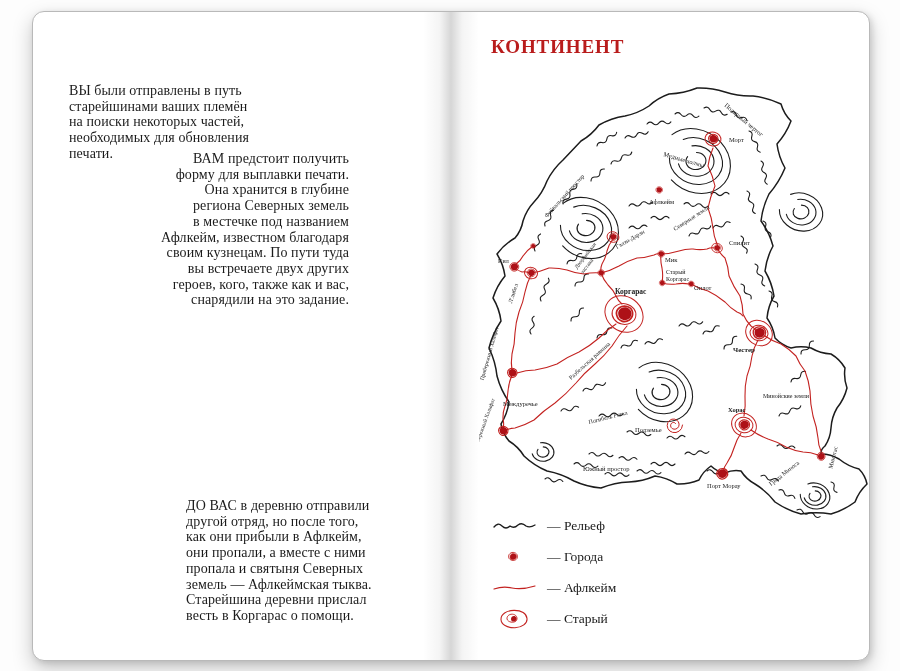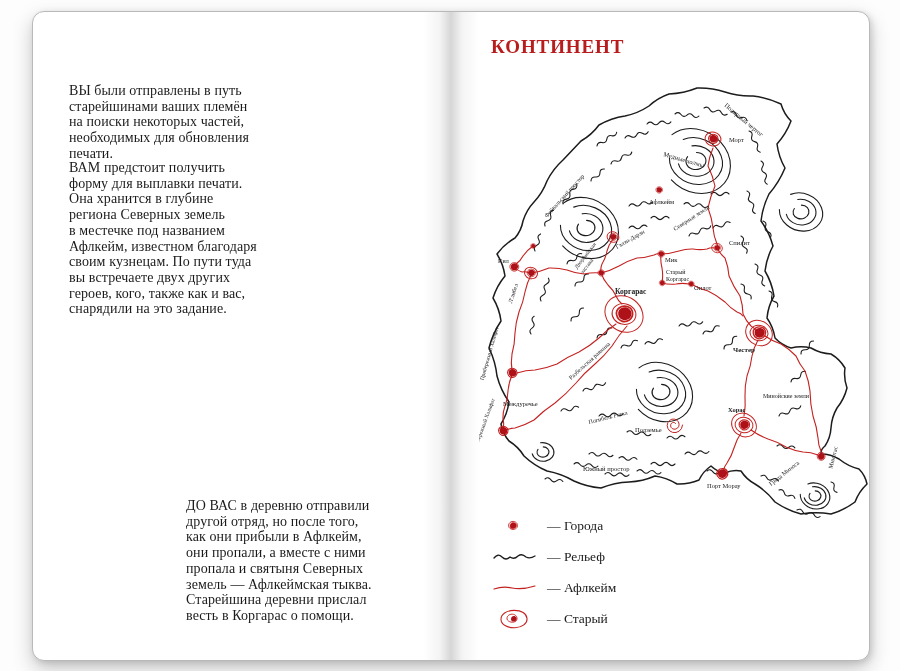--- a/index.html
+++ b/index.html
@@ -11,7 +11,7 @@
         background:linear-gradient(90deg,rgba(0,0,0,0) 0%,rgba(0,0,0,0.045) 30%,rgba(0,0,0,0.16) 50%,rgba(0,0,0,0.045) 70%,rgba(0,0,0,0) 100%);}
   .para{position:absolute;white-space:pre-line;font-size:14px;line-height:15.7px;color:#1b1b1b;letter-spacing:.1px;}
   .para1{left:36px;top:27px;width:280px;margin-top:44px;}
-  .para2{left:36px;top:148px;width:280px;}
+  .para2{left:36px;top:139px;width:280px;text-align:right;}
   .para3{left:153px;top:486px;width:280px;}
   .map-title{position:absolute;left:458px;top:24px;margin:0;font-size:19px;font-weight:bold;letter-spacing:.9px;color:#b91c1c;}
   #map-svg{position:absolute;left:446px;top:74px;}

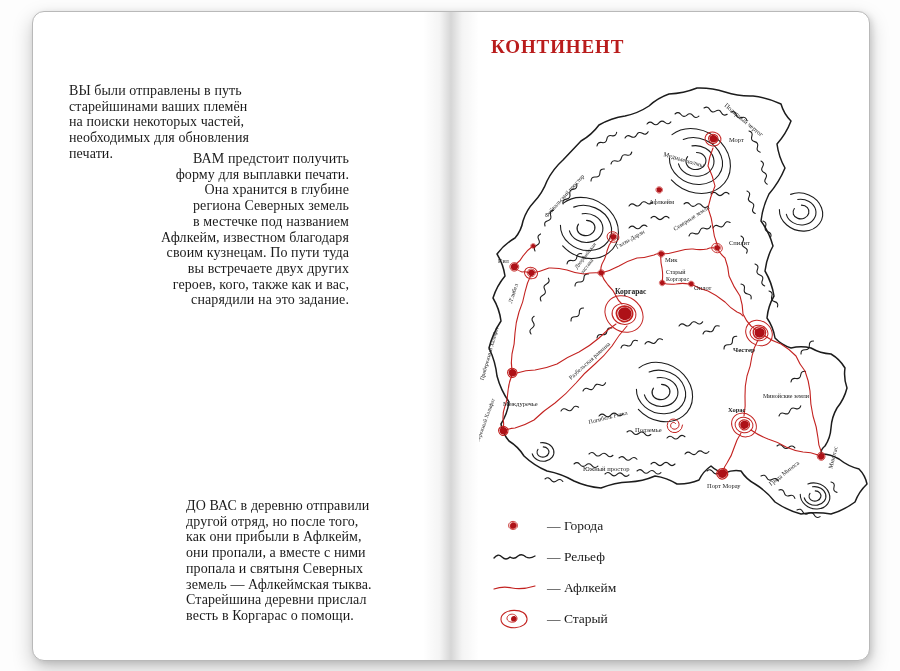--- a/index.html
+++ b/index.html
@@ -291,16 +291,16 @@
     <div class="legend">
       <div class="legend-row">
         <svg class="legend-sym" viewBox="0 0 48 26">
+          <path d="M3,14 Q7,9 11,13 T19,13 Q23,16 27,12 Q31,9 35,13 Q39,15 44,12" fill="none" stroke="#1c1c1c" stroke-width="1.3" stroke-linecap="round"></path>
+        </svg>
+        <span class="legend-label">— Рельеф</span>
+      </div>
+      <div class="legend-row">
+        <svg class="legend-sym" viewBox="0 0 48 26">
           <path d="M19,13 C19,10 22,8.6 24,10 C26,11 26,14 24,15 C21.6,16.4 19,15.6 19,13 Z" fill="#ae1117" stroke="#c32220" stroke-width="0.6"></path>
           <path d="M17.6,13.4 C17,10.4 20,7.6 23.4,8.6 C26.8,9.6 27.4,13.6 25.2,15.4 C23,17.2 18.6,16.6 17.6,13.4" fill="none" stroke="#c32220" stroke-width="0.9"></path>
         </svg>
         <span class="legend-label">— Города</span>
-      </div>
-      <div class="legend-row">
-        <svg class="legend-sym" viewBox="0 0 48 26">
-          <path d="M3,14 Q7,9 11,13 T19,13 Q23,16 27,12 Q31,9 35,13 Q39,15 44,12" fill="none" stroke="#1c1c1c" stroke-width="1.3" stroke-linecap="round"></path>
-        </svg>
-        <span class="legend-label">— Рельеф</span>
       </div>
       <div class="legend-row">
         <svg class="legend-sym" viewBox="0 0 48 26">

